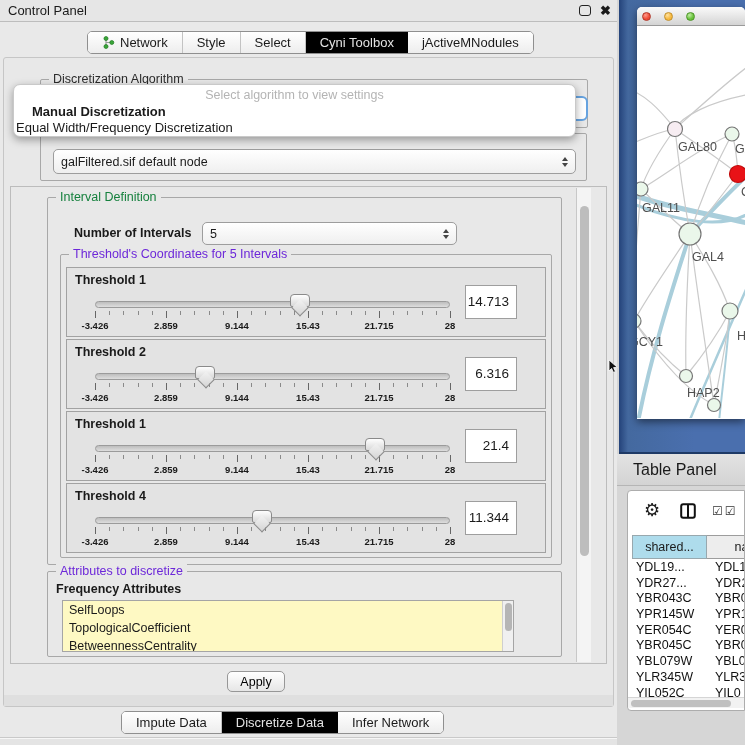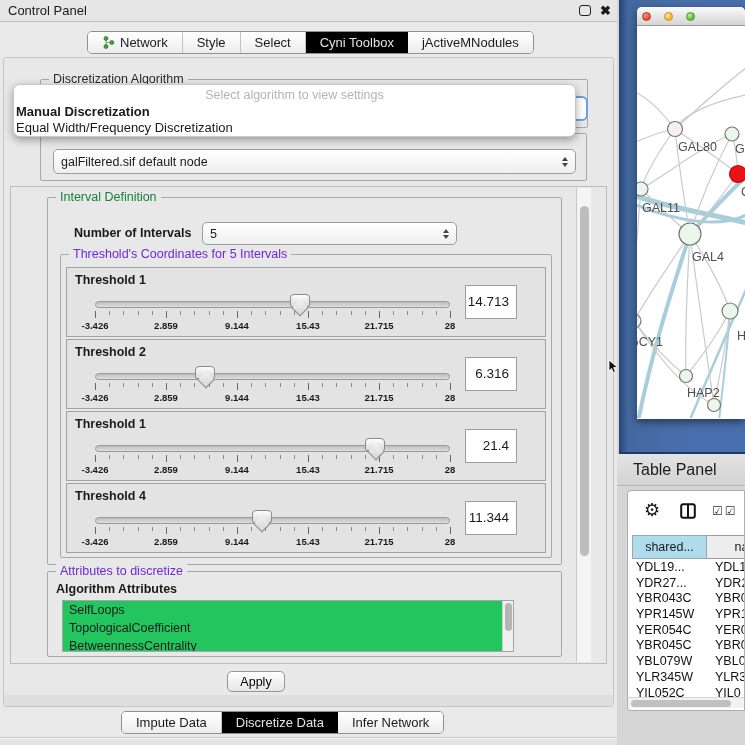--- a/index.html
+++ b/index.html
@@ -43,7 +43,7 @@
            box-shadow:0 3px 9px rgba(0,0,0,0.35); padding-top:2px; overflow:hidden; }
   .pop-ph { text-align:center; color:#b4b4b4; height:17px; line-height:17px; }
   .pop-opt { height:16px; line-height:16px; padding-left:2px; font-size:13px; }
-  .pop-opt.bold { font-weight:bold; }
+  .pop-opt.bold { font-weight:bold;margin-left:16px; }
 
   .fs-tdata { left:40px; top:133px; width:547px; height:48px; background:#e8e8e8; }
   .combo { display:flex; align-items:center; justify-content:space-between; padding:0 7px;

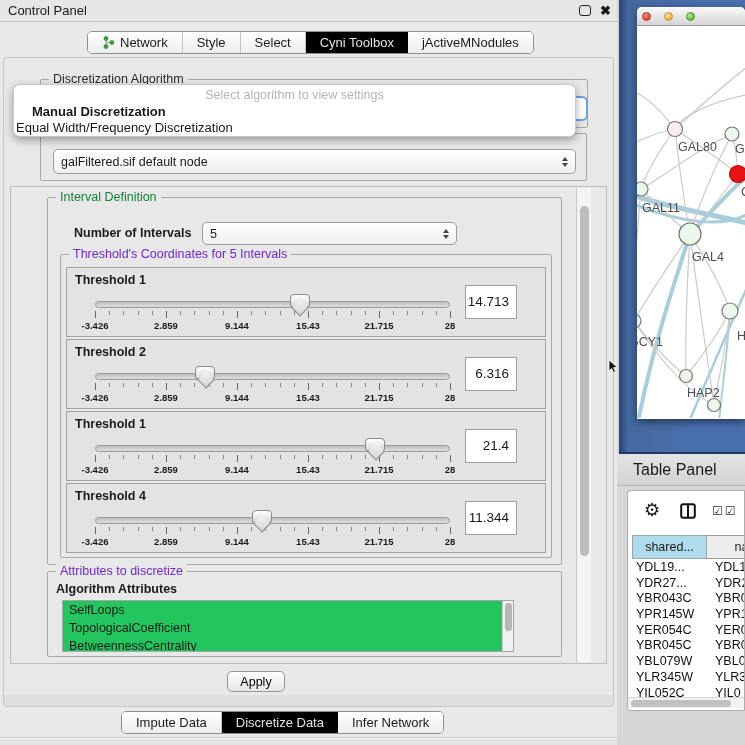--- a/index.html
+++ b/index.html
@@ -394,7 +394,7 @@
 
       <div class="fieldset fs-attrs">
         <span class="legend blue">Attributes to discretize</span>
-        <div class="attrs-sub">Algorithm Attributes</div>
+        <div class="attrs-sub">Frequency Attributes</div>
         <div class="listbox">
           <div id="attr-items">
               <div class="attr-item">SelfLoops</div>

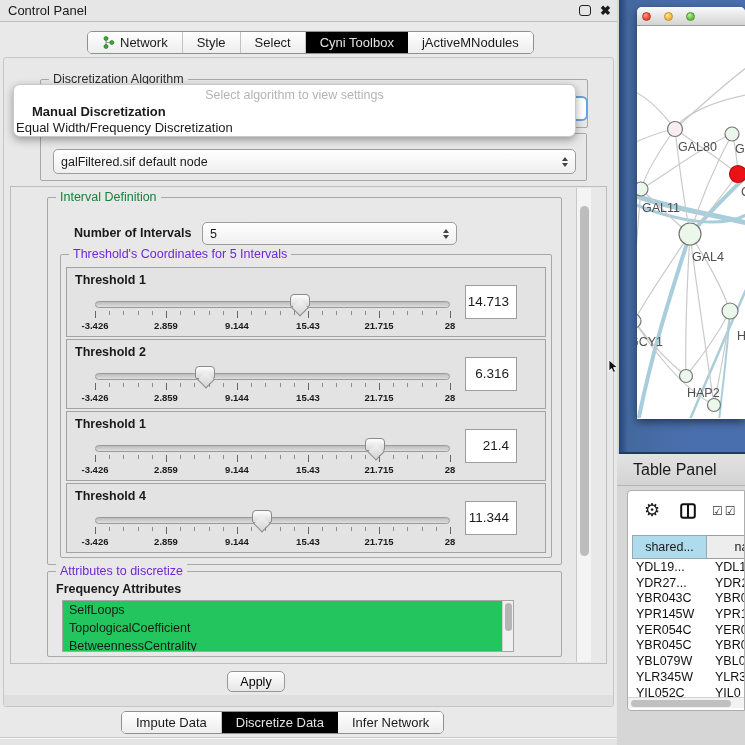--- a/index.html
+++ b/index.html
@@ -84,7 +84,7 @@
 
   .fs-attrs { left:36px; top:384px; width:515px; height:86px; background:#e8e8e8; }
   .attrs-sub { position:absolute; left:8px; top:10px; font-weight:bold; }
-  .listbox { position:absolute; left:14px; top:28px; width:452px; height:52px; background:#22c55e;
+  .listbox { position:absolute; left:14px; top:28px; width:452px; height:52px; background:#fef9c3;
              border:1px solid #a5a5a5; overflow:hidden; }
   .attr-item { height:18px; line-height:18px; padding-left:6px; font-size:12.5px; }
   .lb-scroll { position:absolute; right:0; top:0; width:11px; height:100%; background:#f0f0f0;

